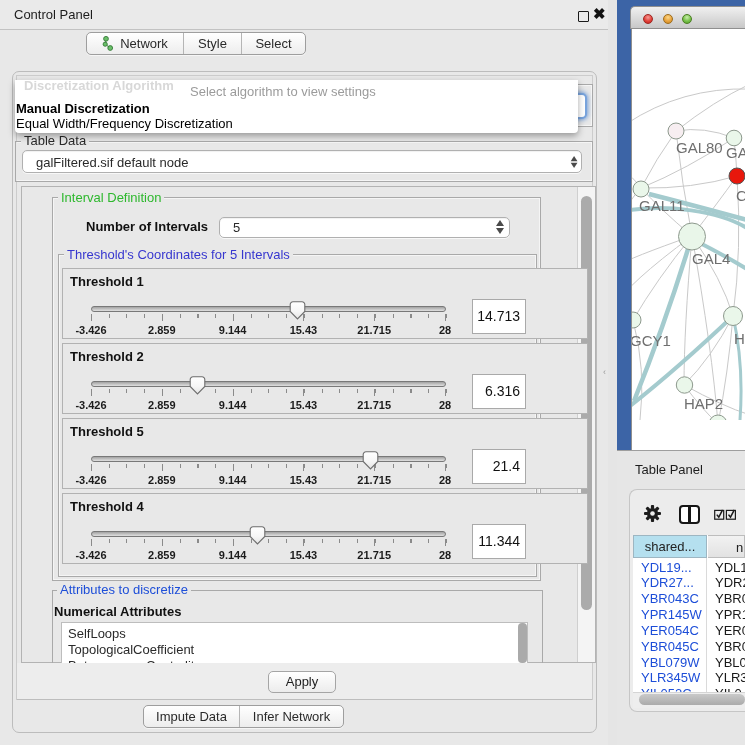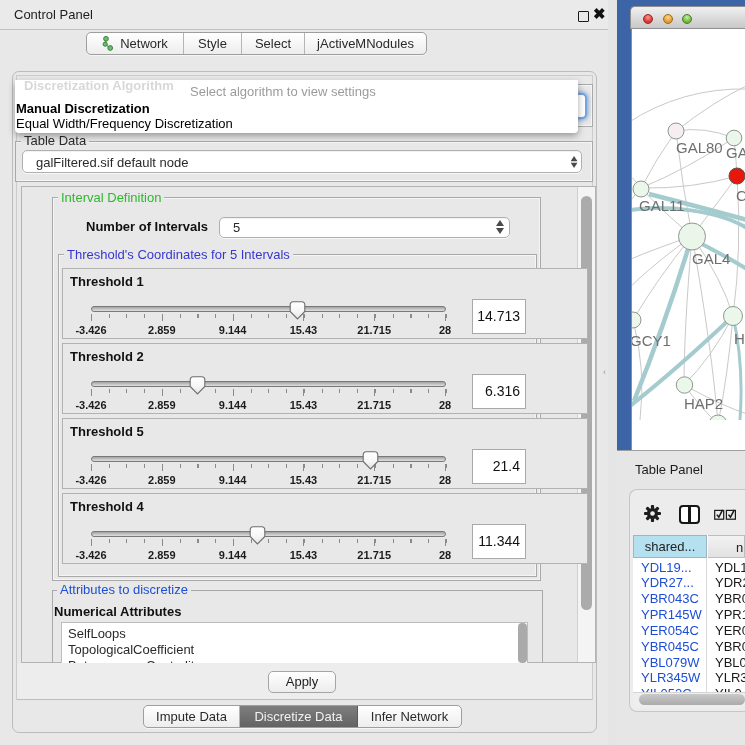--- a/index.html
+++ b/index.html
@@ -45,7 +45,6 @@
       </svg>Network</div>
   <div style="width:58px">Style</div>
   <div style="width:63px">Select</div>
-  <div style="width:121px">jActiveMNodules</div>
 </div>
 
 <div class="abs" style="left:12px;top:71px;width:585px;height:662px;border:1px solid #bcbcbc;border-radius:7px;background:#e8e8e8"></div>

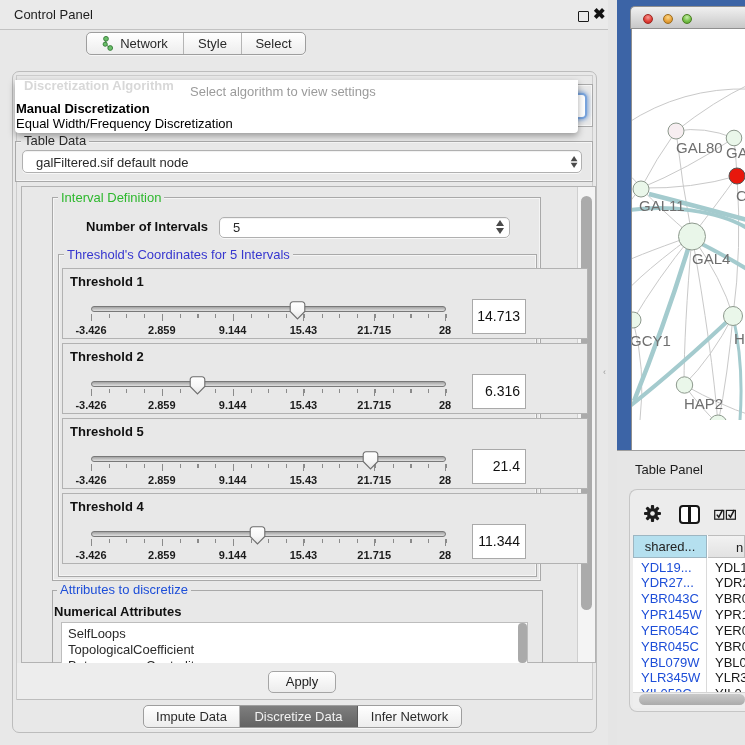--- a/index.html
+++ b/index.html
@@ -180,7 +180,6 @@
 
 <div class="seg" style="left:143px;top:705px">
   <div style="width:96px">Impute Data</div>
-  <div class="sel" style="width:118px">Discretize Data</div>
   <div style="width:103px">Infer Network</div>
 </div>
 

